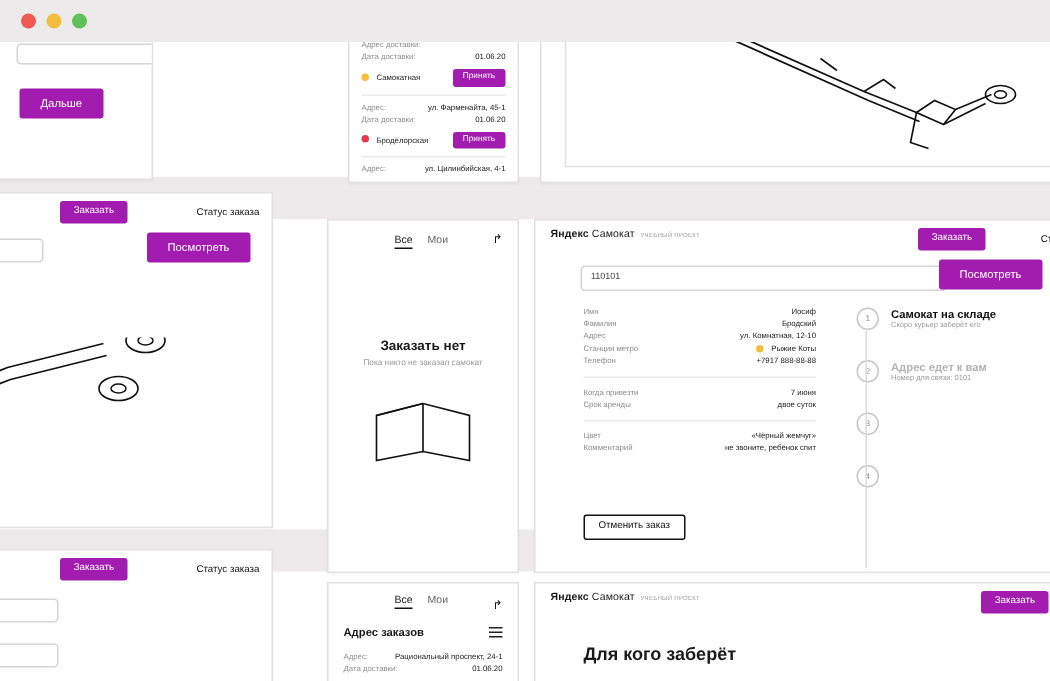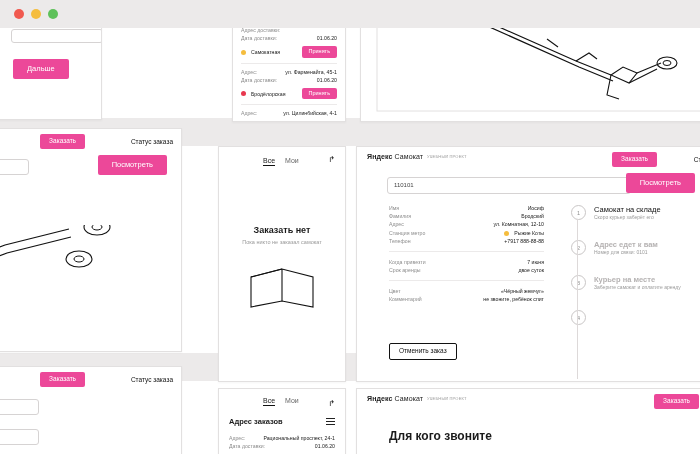--- a/index.html
+++ b/index.html
@@ -41,7 +41,7 @@
   .brandsub{position:absolute;top:7px;font-size:4px;color:#9b9b9b;letter-spacing:.2px;}
 
   .btn{
-    display:inline-block;background:#ec4899;color:#fff;border:none;
+    display:inline-block;background:#a21caf;color:#fff;border:none;
     font-family:"Liberation Sans", sans-serif;font-size:6.5px;
     padding:4px 9px;border-radius:2px;text-align:center;line-height:1;
   }

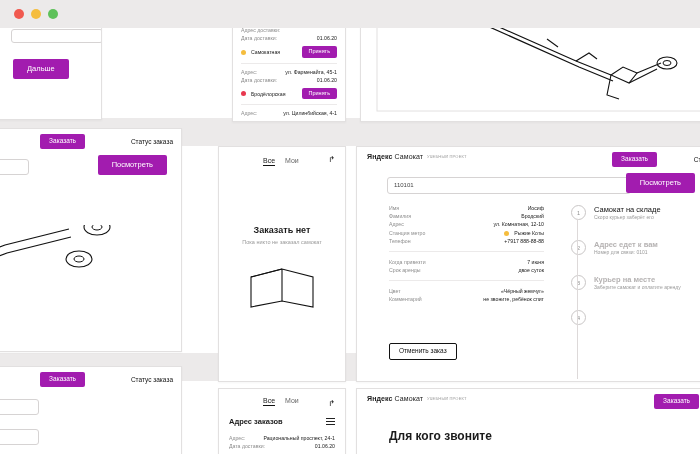--- a/index.html
+++ b/index.html
@@ -68,7 +68,7 @@
     background:#fff;
   }
   .stepline{position:absolute;left:6px;width:1px;background:#ddd9d9;}
-  .steptitle{font-size:7.5px;font-weight:normal;color:#111;}
+  .steptitle{font-size:7.5px;font-weight:bold;color:#111;}
   .stepsub{font-size:5px;color:#9a9a9a;}
   .steptitle.muted{color:#b5b2b2;font-weight:bold;}
 

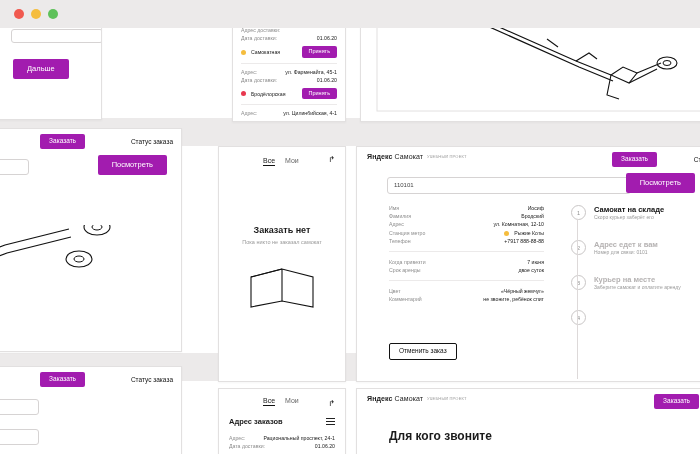--- a/index.html
+++ b/index.html
@@ -294,10 +294,6 @@
 
         <div style="display:flex;gap:8px;align-items:flex-start;margin-bottom:20px;">
           <div class="stepnum">3</div>
-          <div>
-            <div class="steptitle muted">Курьер на месте</div>
-            <div class="stepsub">Заберите самокат и оплатите аренду</div>
-          </div>
         </div>
 
         <div style="display:flex;gap:8px;align-items:flex-start;">

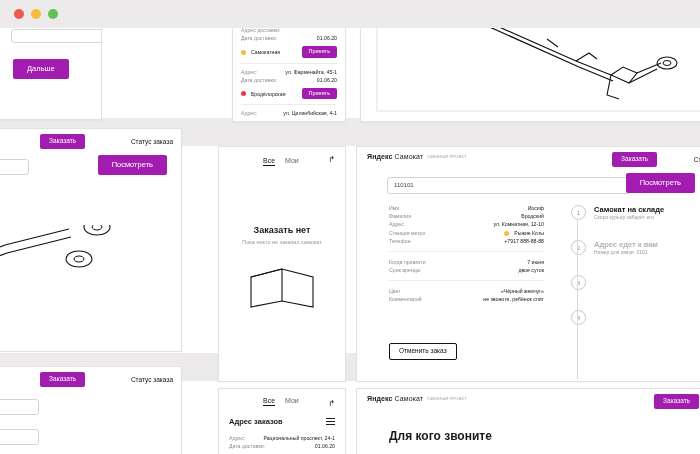--- a/index.html
+++ b/index.html
@@ -347,7 +347,7 @@
           <span class="btn">Заказать</span>
         </div>
       </div>
-      <div style="position:absolute;left:32px;top:40px;font-size:12px;font-weight:bold;">Для кого звоните</div>
+      <div style="position:absolute;left:32px;top:40px;font-size:12px;font-weight:bold;">Для кого заберёт</div>
 
     </div>
 

